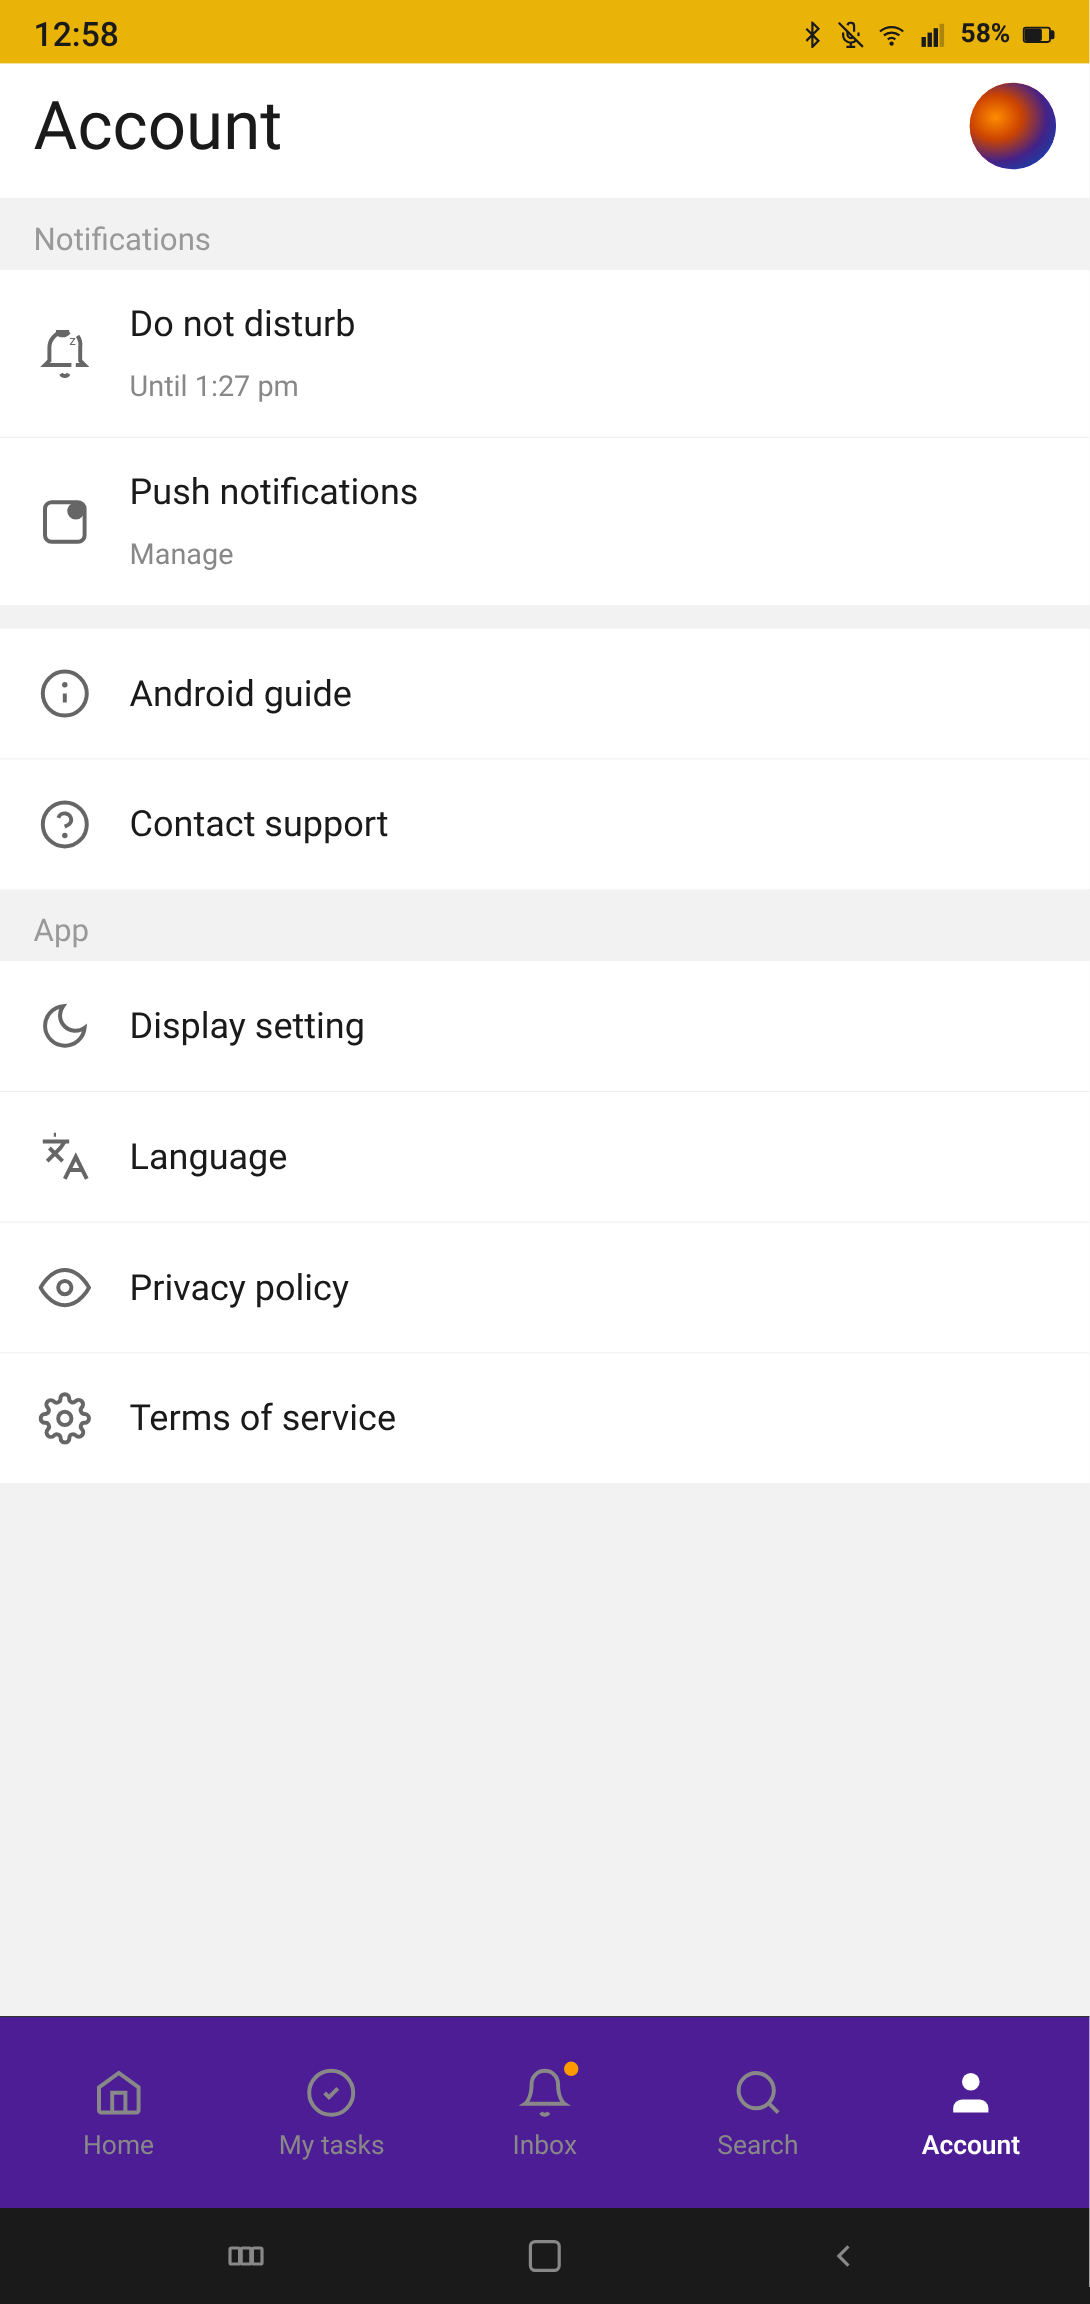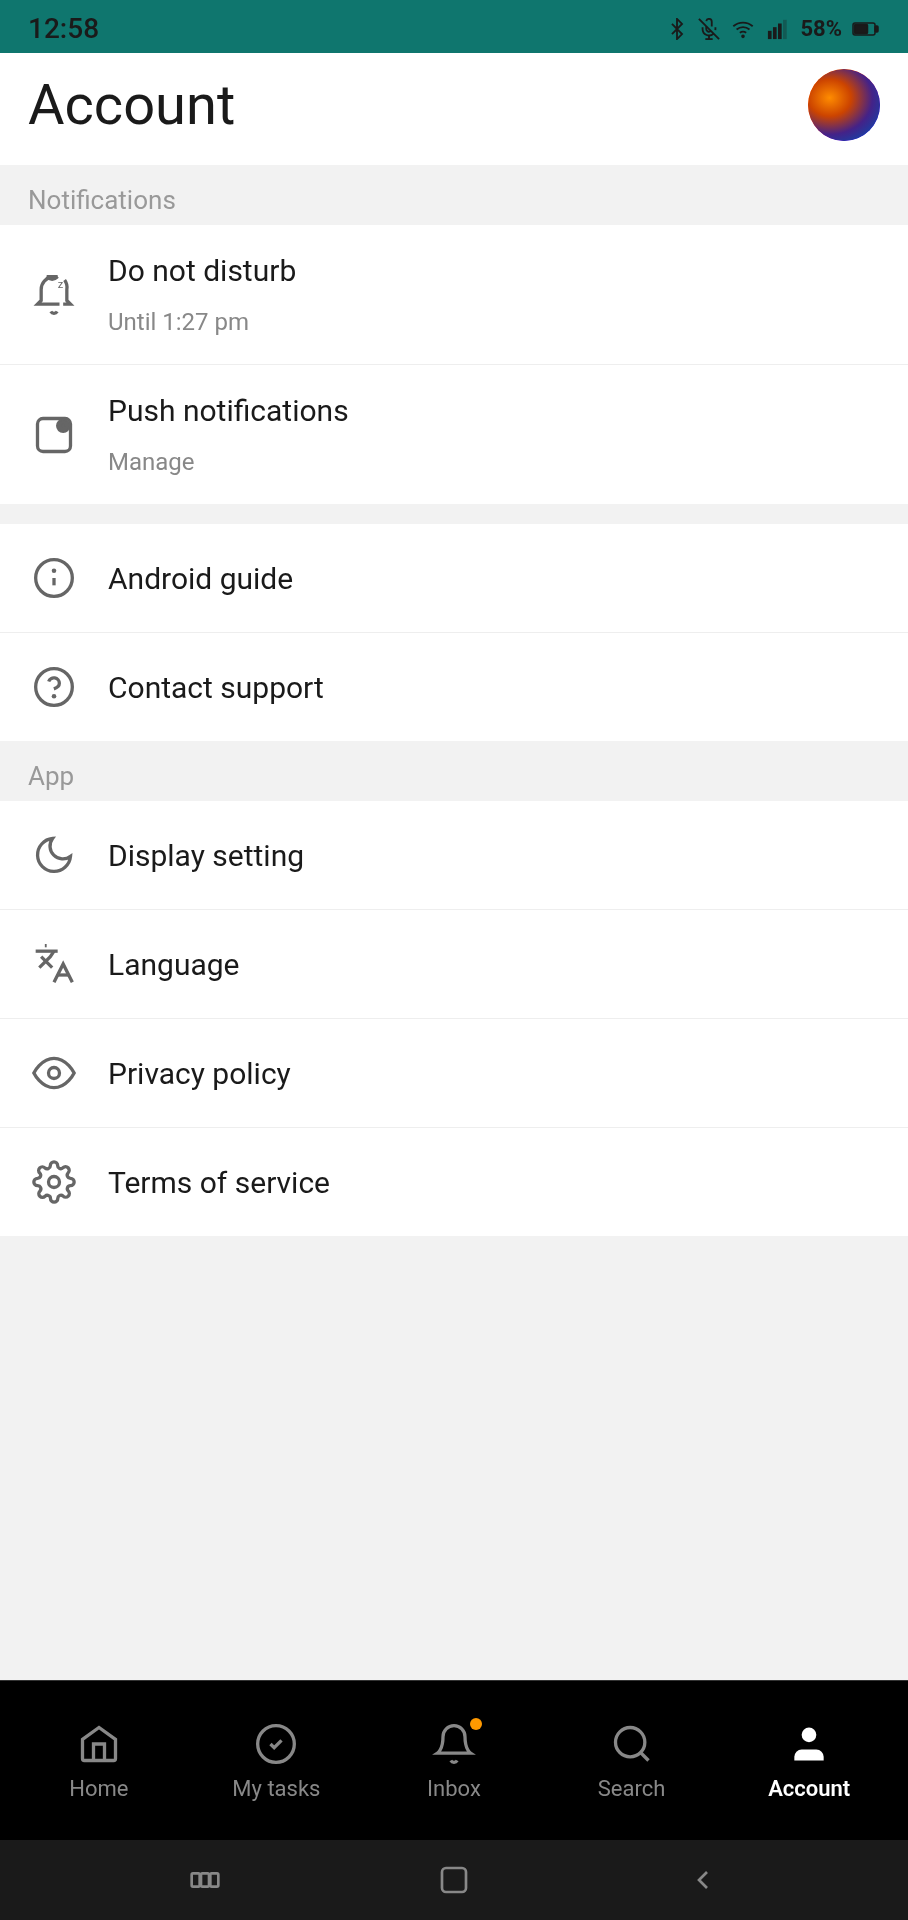--- a/index.html
+++ b/index.html
@@ -16,7 +16,7 @@
 
     
     .status-bar {
-      background: #0f766e;
+      background: #eab308;
       padding: 12px 28px 8px 28px;
       display: flex;
       align-items: center;

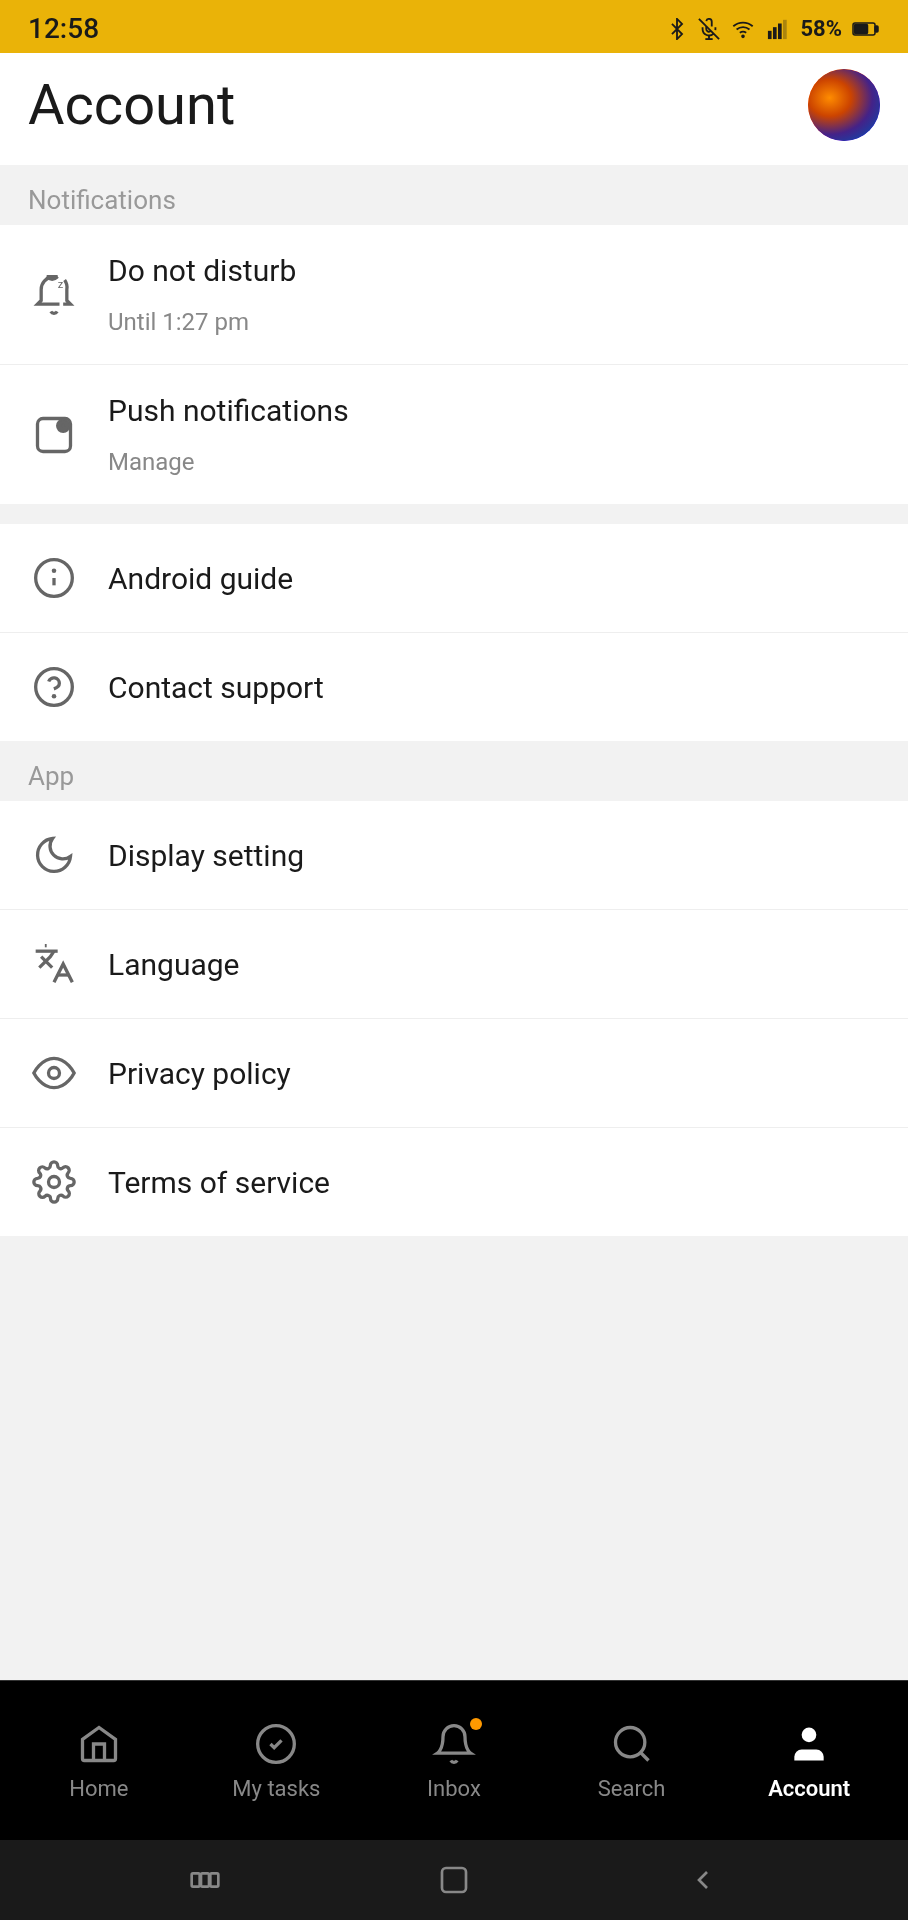--- a/index.html
+++ b/index.html
@@ -129,7 +129,7 @@
 
     
     .bottom-nav {
-      background: #000000;
+      background: #4c1d95;
       height: 160px;
       display: flex;
       align-items: center;

